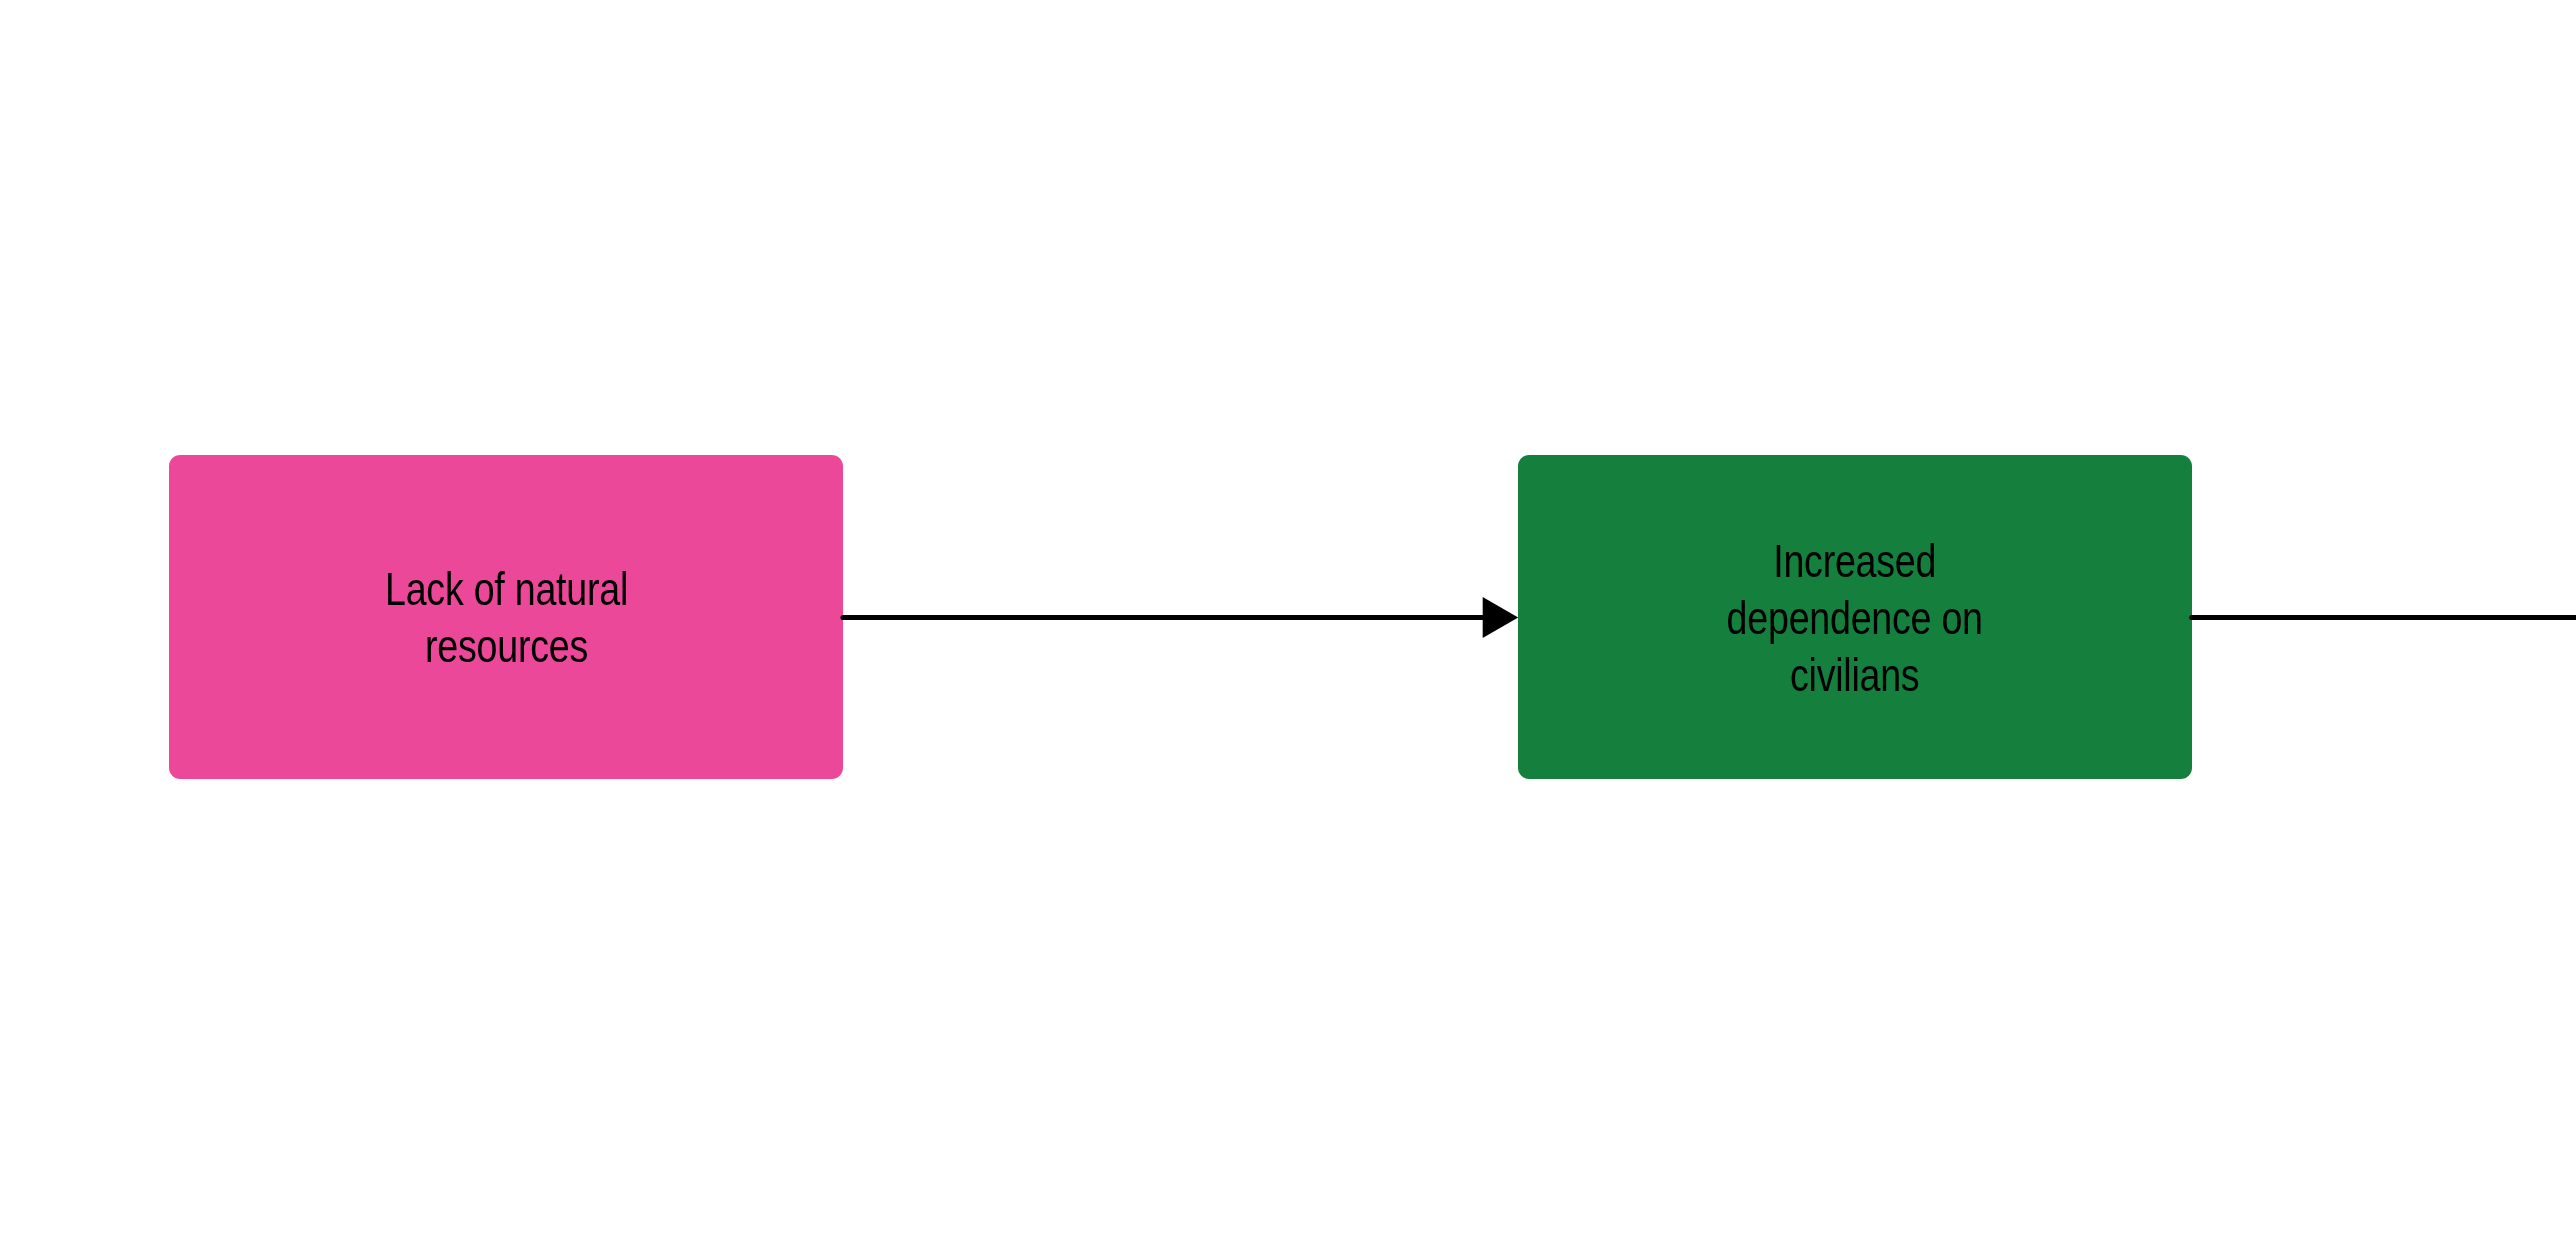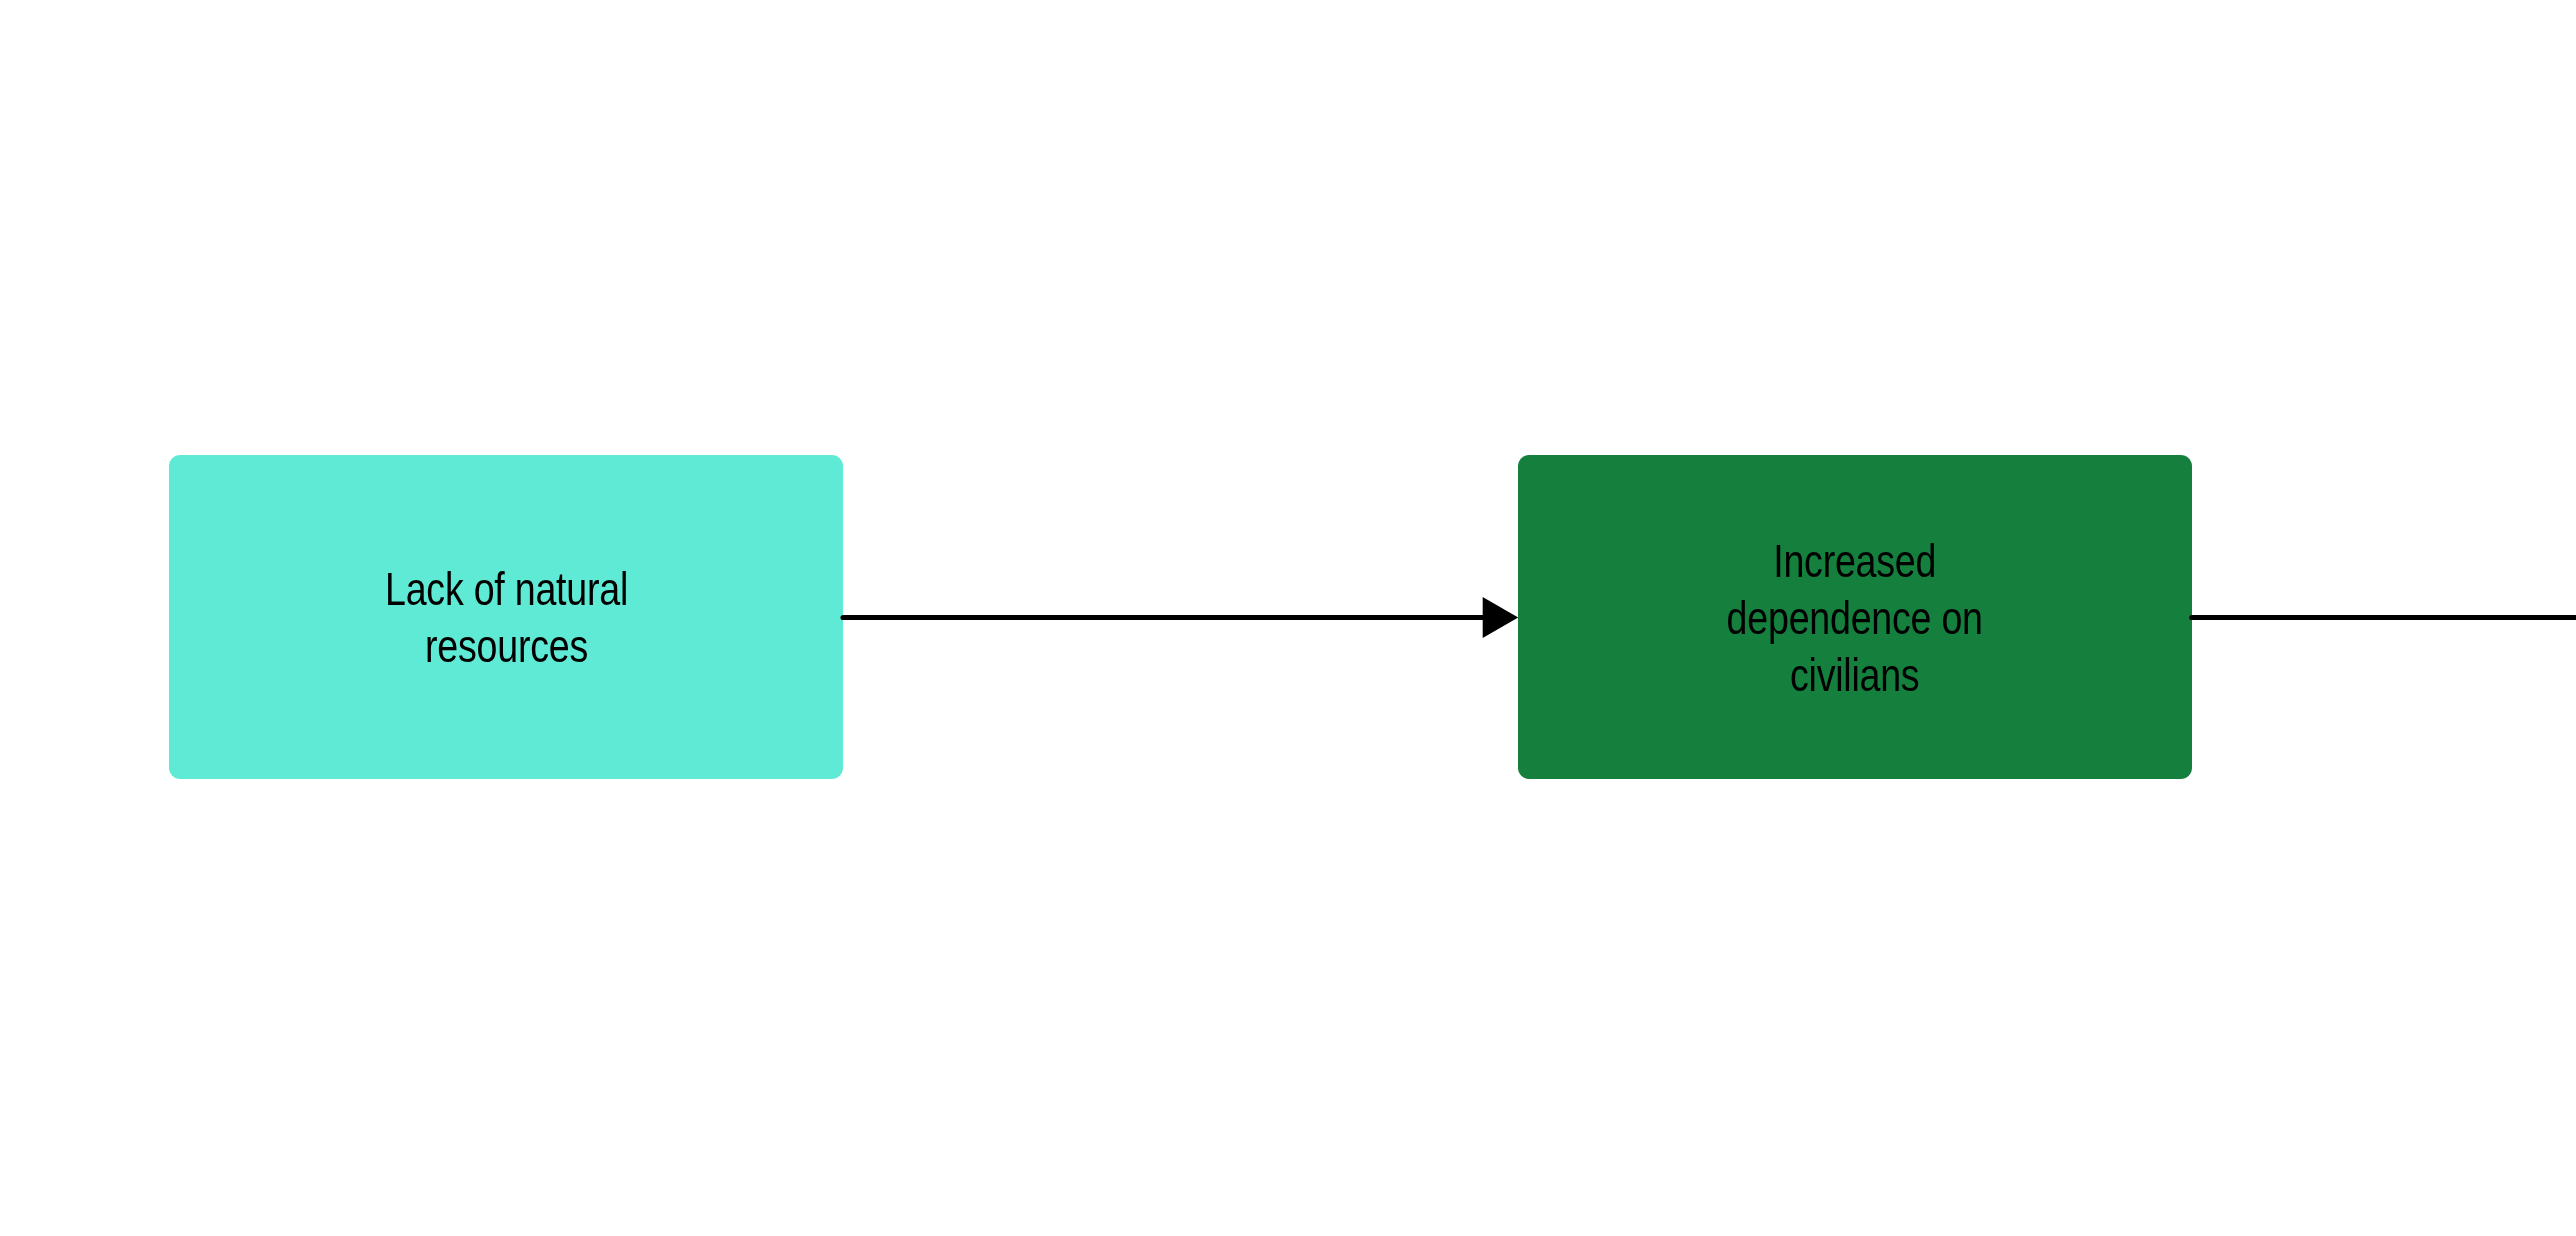--- a/index.html
+++ b/index.html
@@ -52,7 +52,7 @@
     top: 455px;
     width: 674px;
     height: 324px;
-    background: #5eead4;
+    background: #ec4899;
   }
   #node-increased-dependence-on-civilians {
     left: 1518px;

